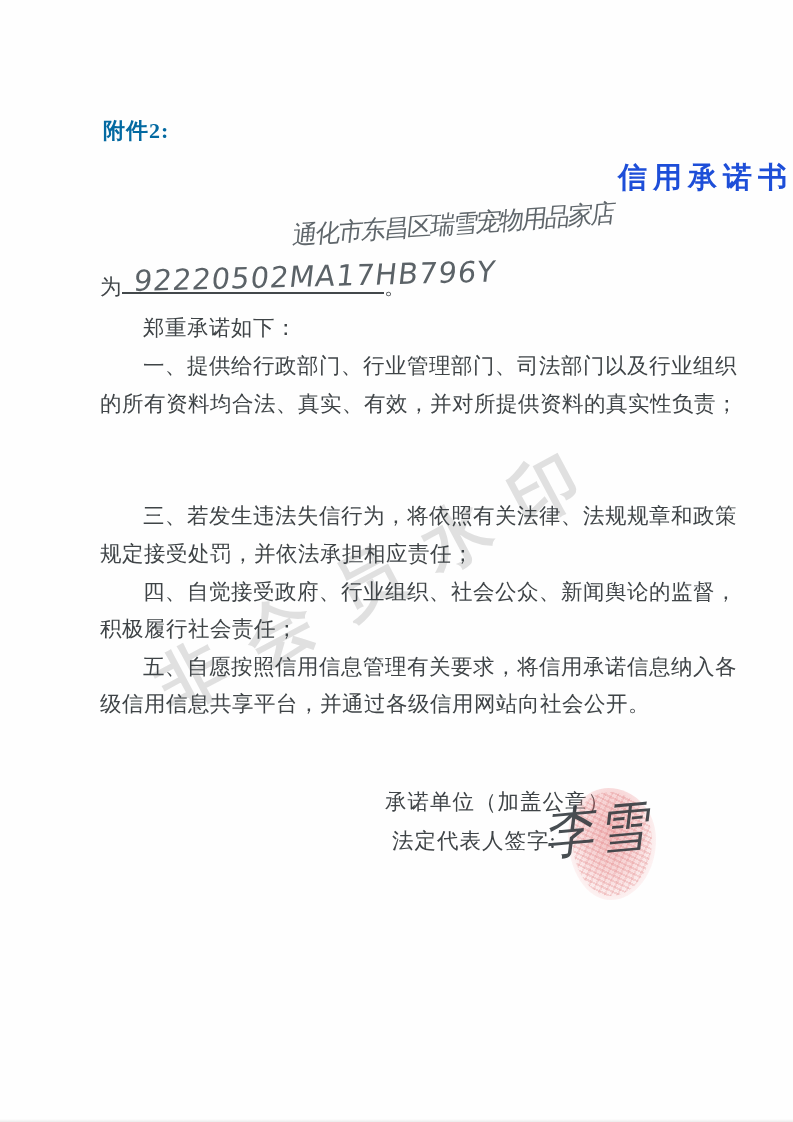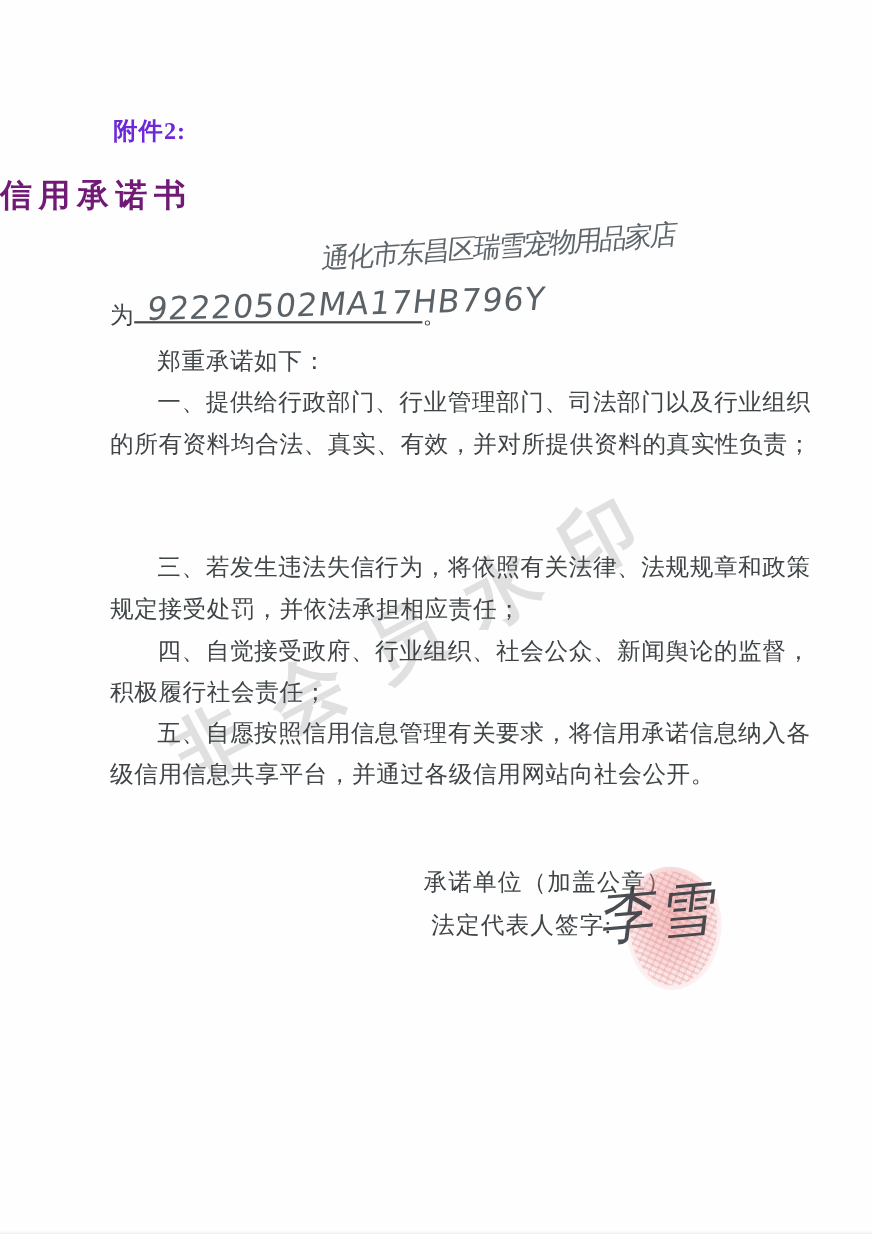--- a/index.html
+++ b/index.html
@@ -24,8 +24,8 @@
   }
   .content{position:absolute;inset:0;z-index:1;}
   .attach{
-    position:absolute;left:103px;top:104px;
-    font-size:22px;font-weight:bold;color:#6d28d9;
+    position:absolute;left:103px;top:116px;
+    font-size:22px;font-weight:bold;color:#0369a1;
     letter-spacing:1px;
   }
   .title{

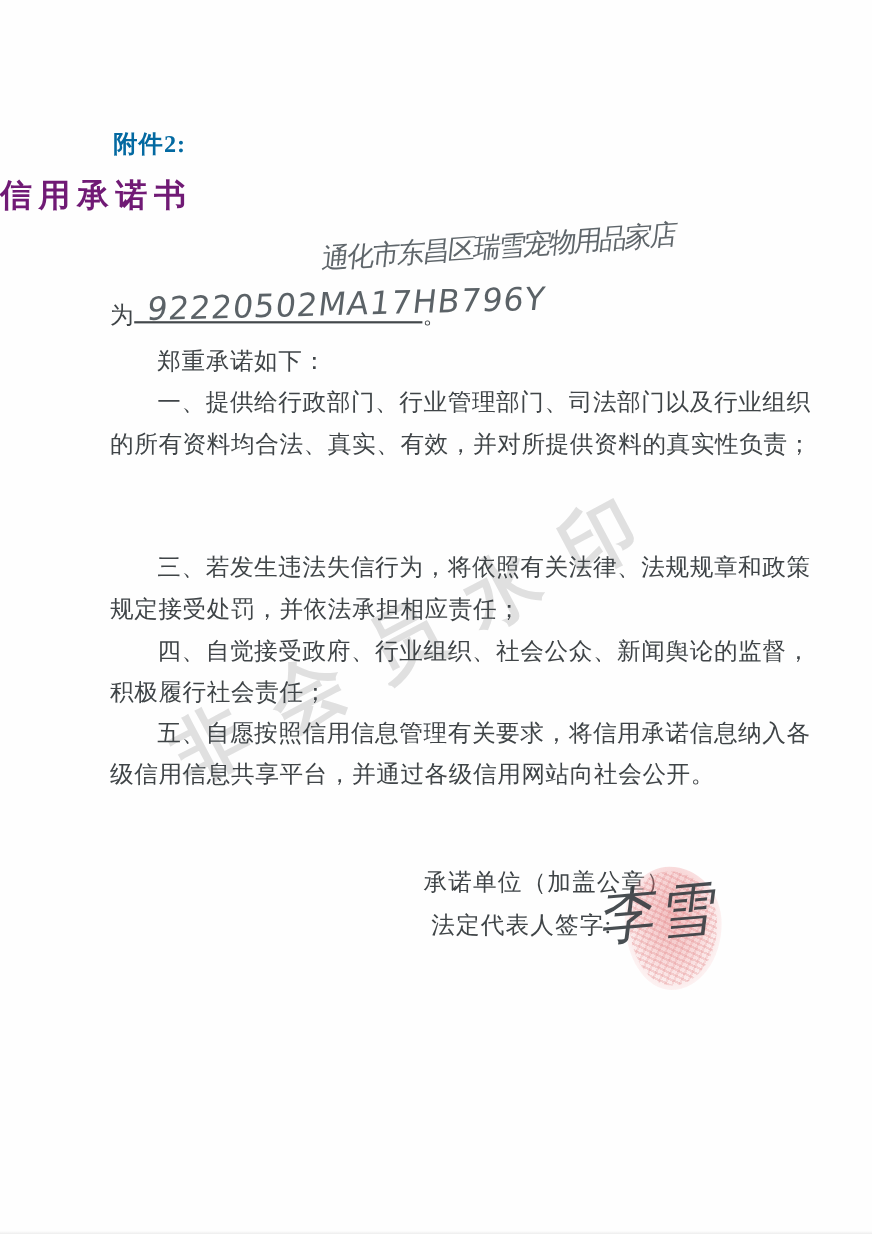--- a/index.html
+++ b/index.html
@@ -30,8 +30,8 @@
   }
   .title{
     position:absolute;left:0;top:158px;width:100%;
-    text-align:left;font-size:29px;font-weight:bold;
-    letter-spacing:6px;color:#701a75;
+    text-align:right;font-size:29px;font-weight:bold;
+    letter-spacing:6px;color:#1d4ed8;
   }
   .bodyline{
     position:absolute;left:100px;width:640px;

